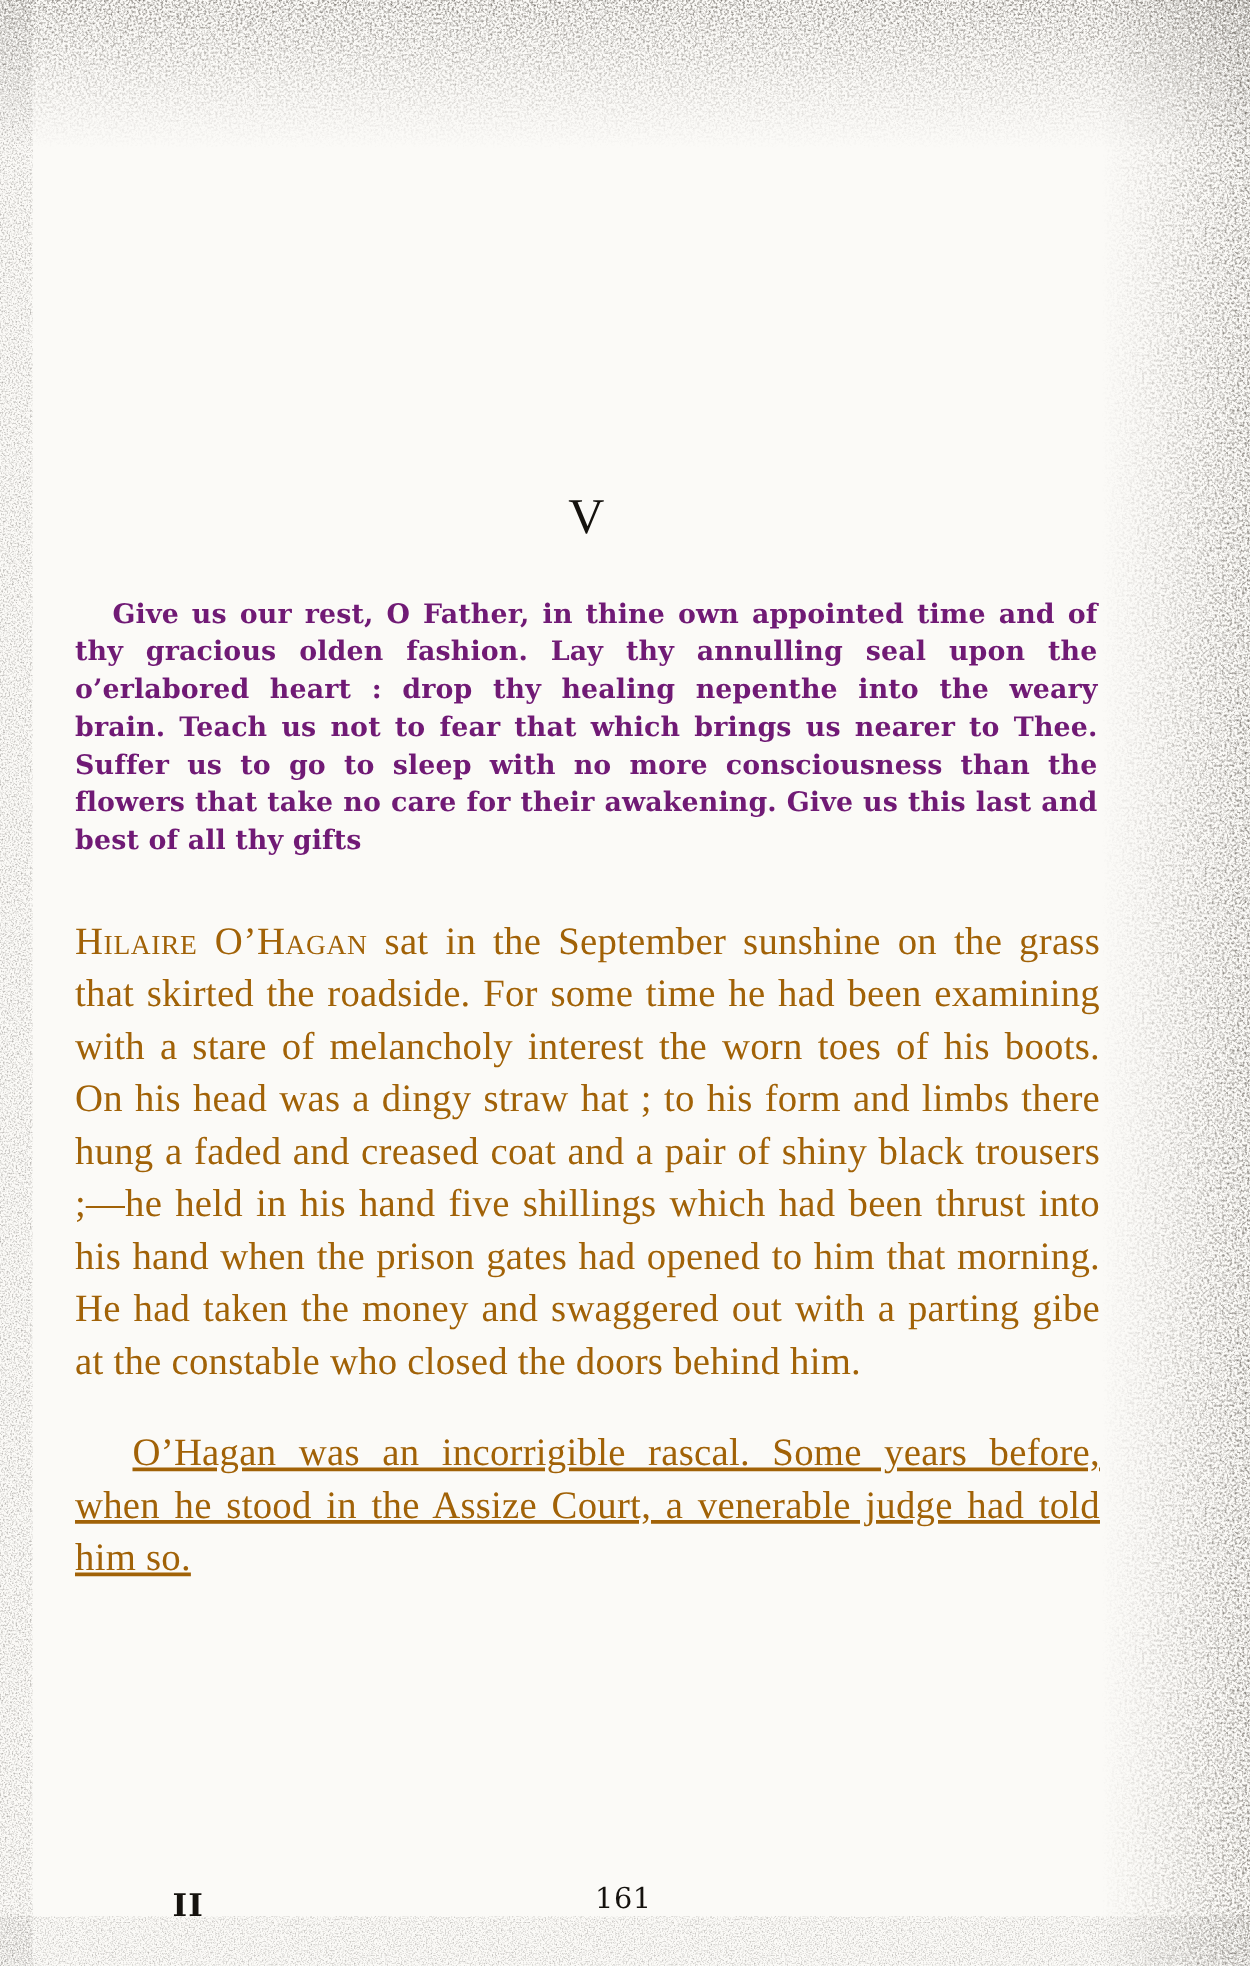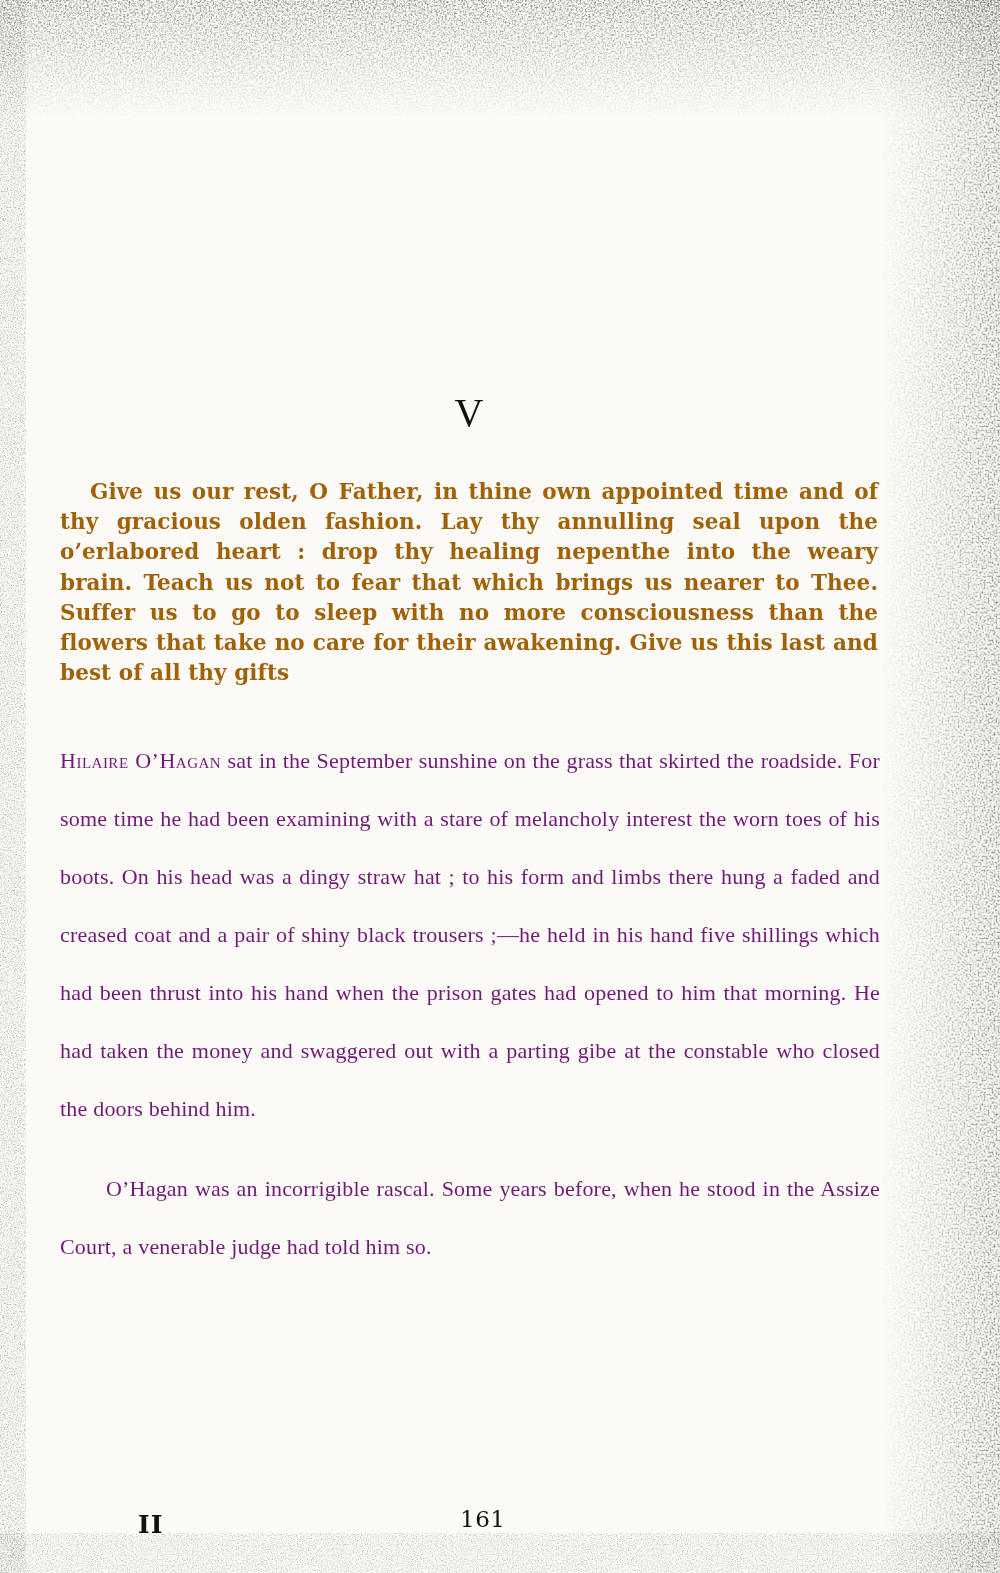--- a/index.html
+++ b/index.html
@@ -88,7 +88,7 @@
     text-indent: 30px;
     width: 818px;
     letter-spacing: .1px;
-    color: #a16207;
+    color: #701a75;
   }
   .epigraph .lastline {
     display: block;

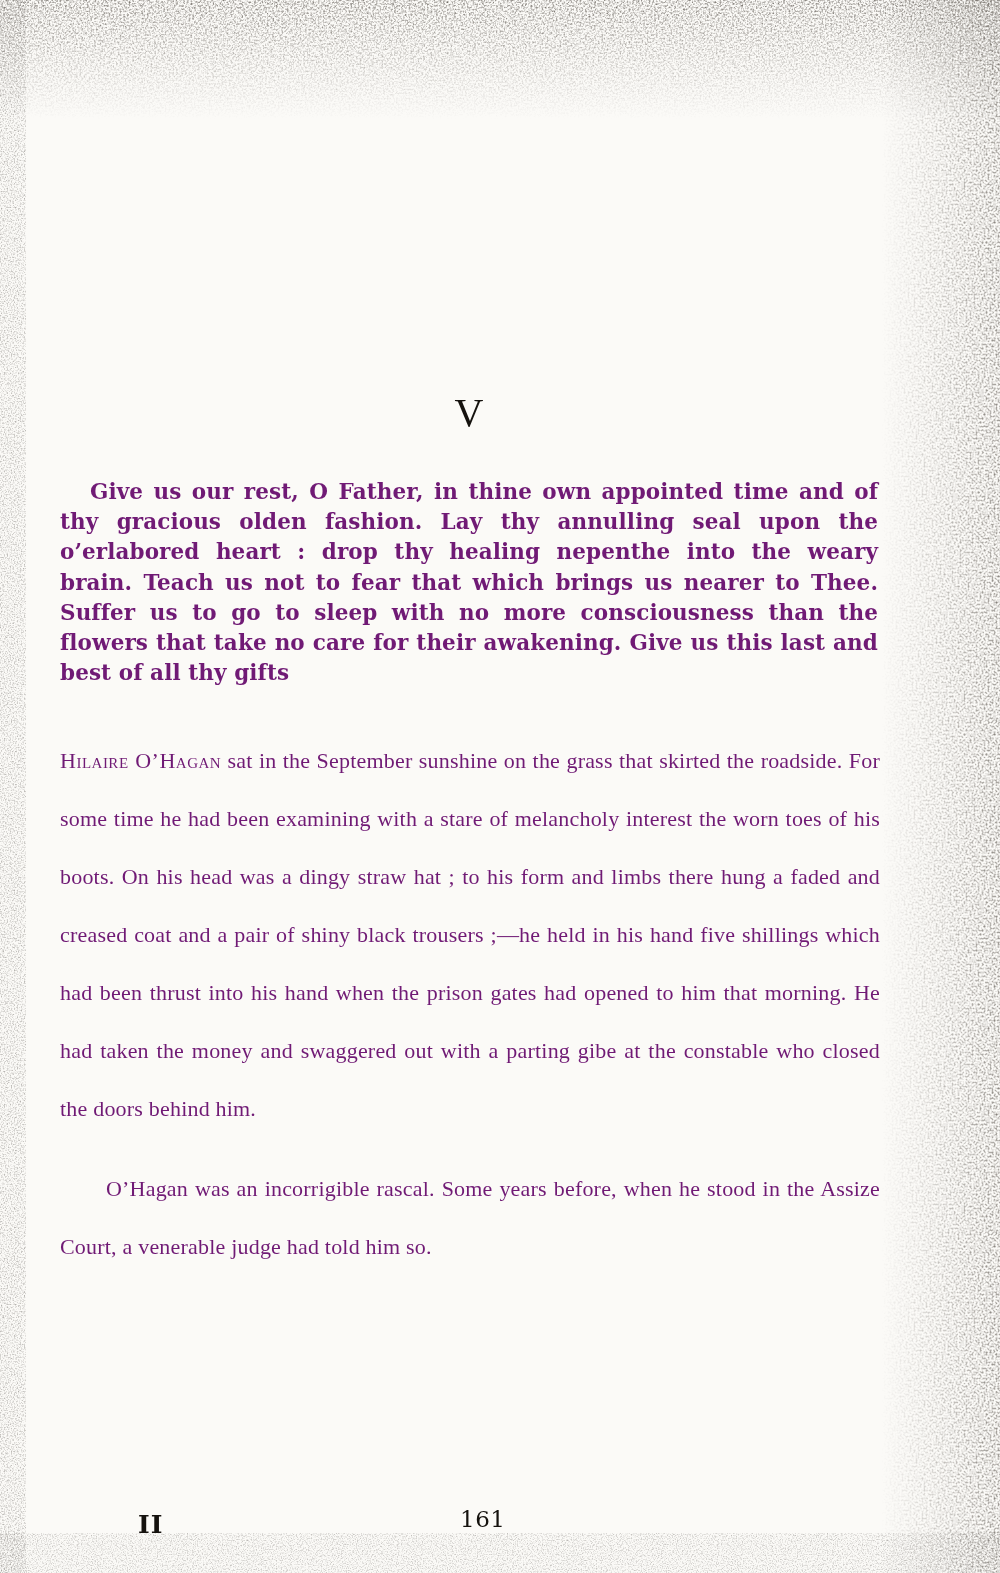--- a/index.html
+++ b/index.html
@@ -96,13 +96,13 @@
   }
 
   .body-para {
-    font-size: 22px;
-    line-height: 58px;
+    font-size: 31px;
+    line-height: 42px;
     text-align: justify;
     text-justify: inter-word;
     margin-top: 44px;
     letter-spacing: .2px;
-    color: #701a75;
+    color: #a16207;
   }
   .body-para.second {
     margin-top: 18px;

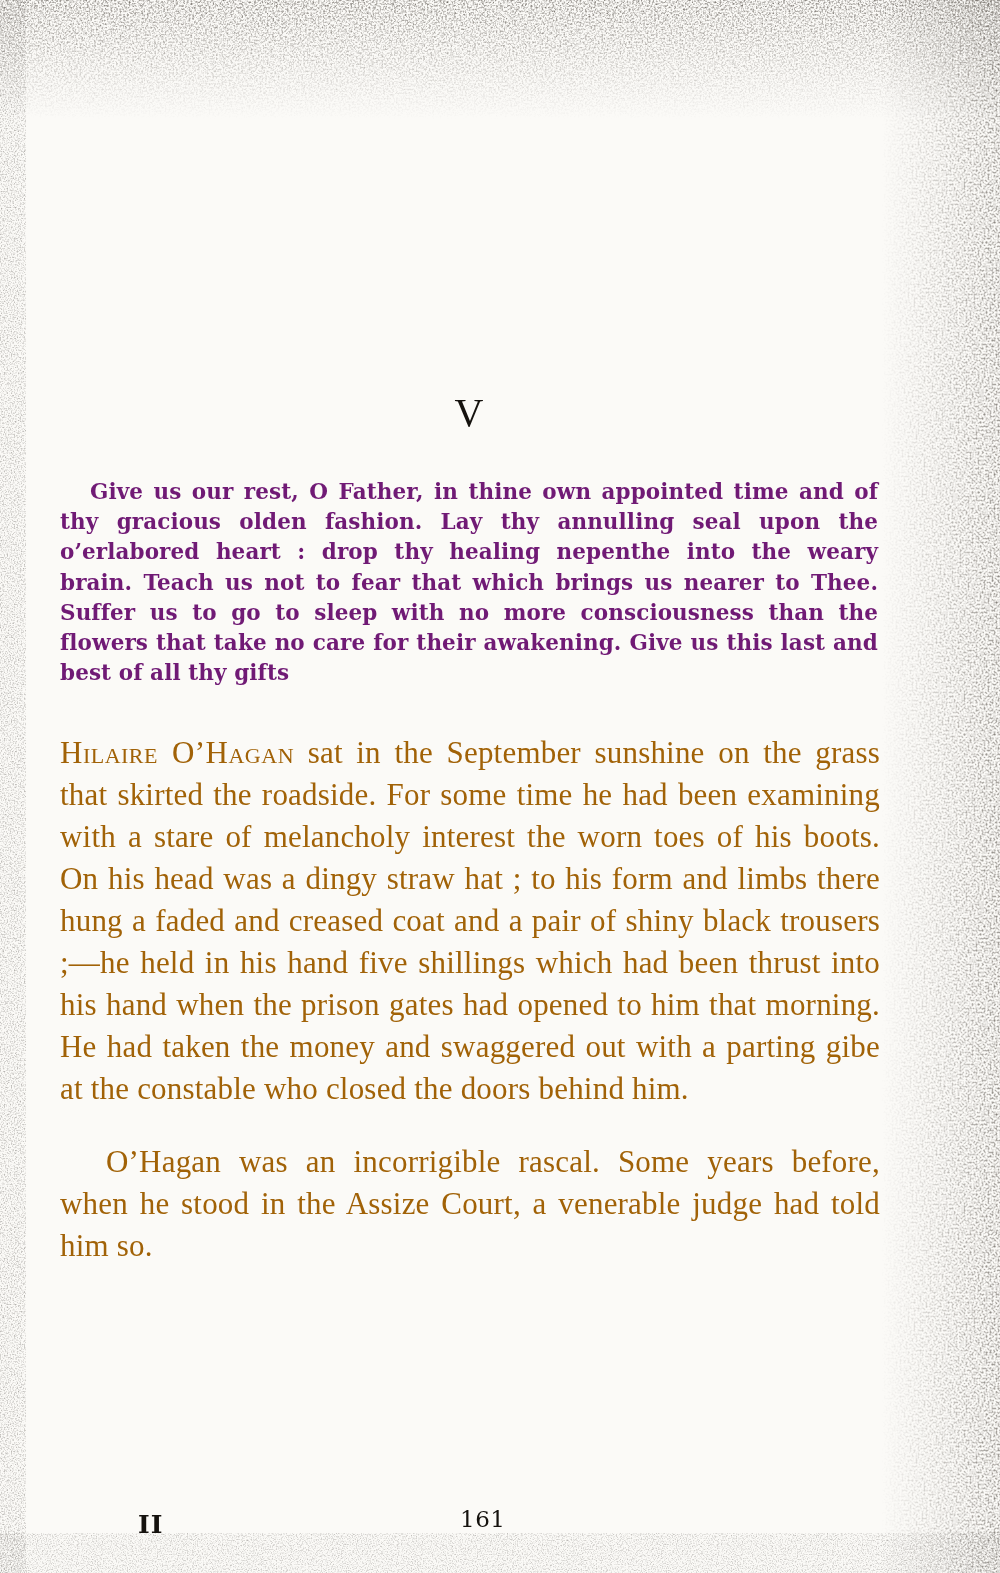--- a/index.html
+++ b/index.html
@@ -107,6 +107,7 @@
   .body-para.second {
     margin-top: 18px;
     text-indent: 46px;
+    text-decoration: underline;
   }
   .smallcaps {
     font-variant: small-caps;

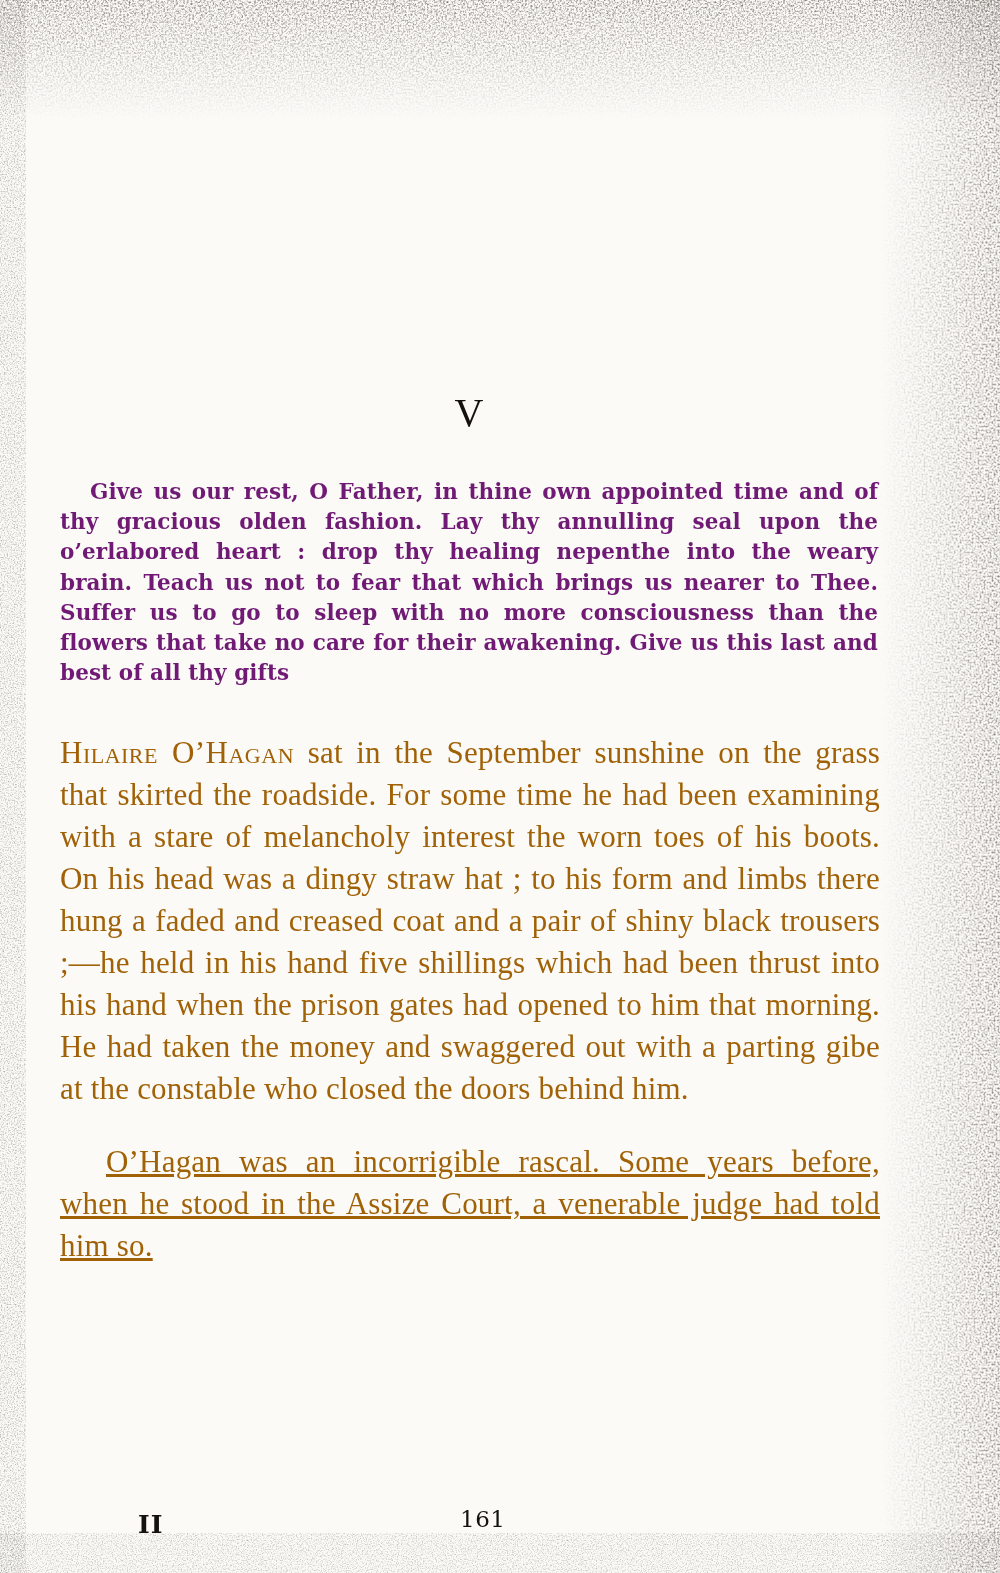--- a/index.html
+++ b/index.html
@@ -133,7 +133,7 @@
   }
   .folio {
     position: absolute;
-    left: 400px;
+    left: 416px;
     bottom: 7px;
     font-family: "DejaVu Serif", serif;
     font-size: 23px;

